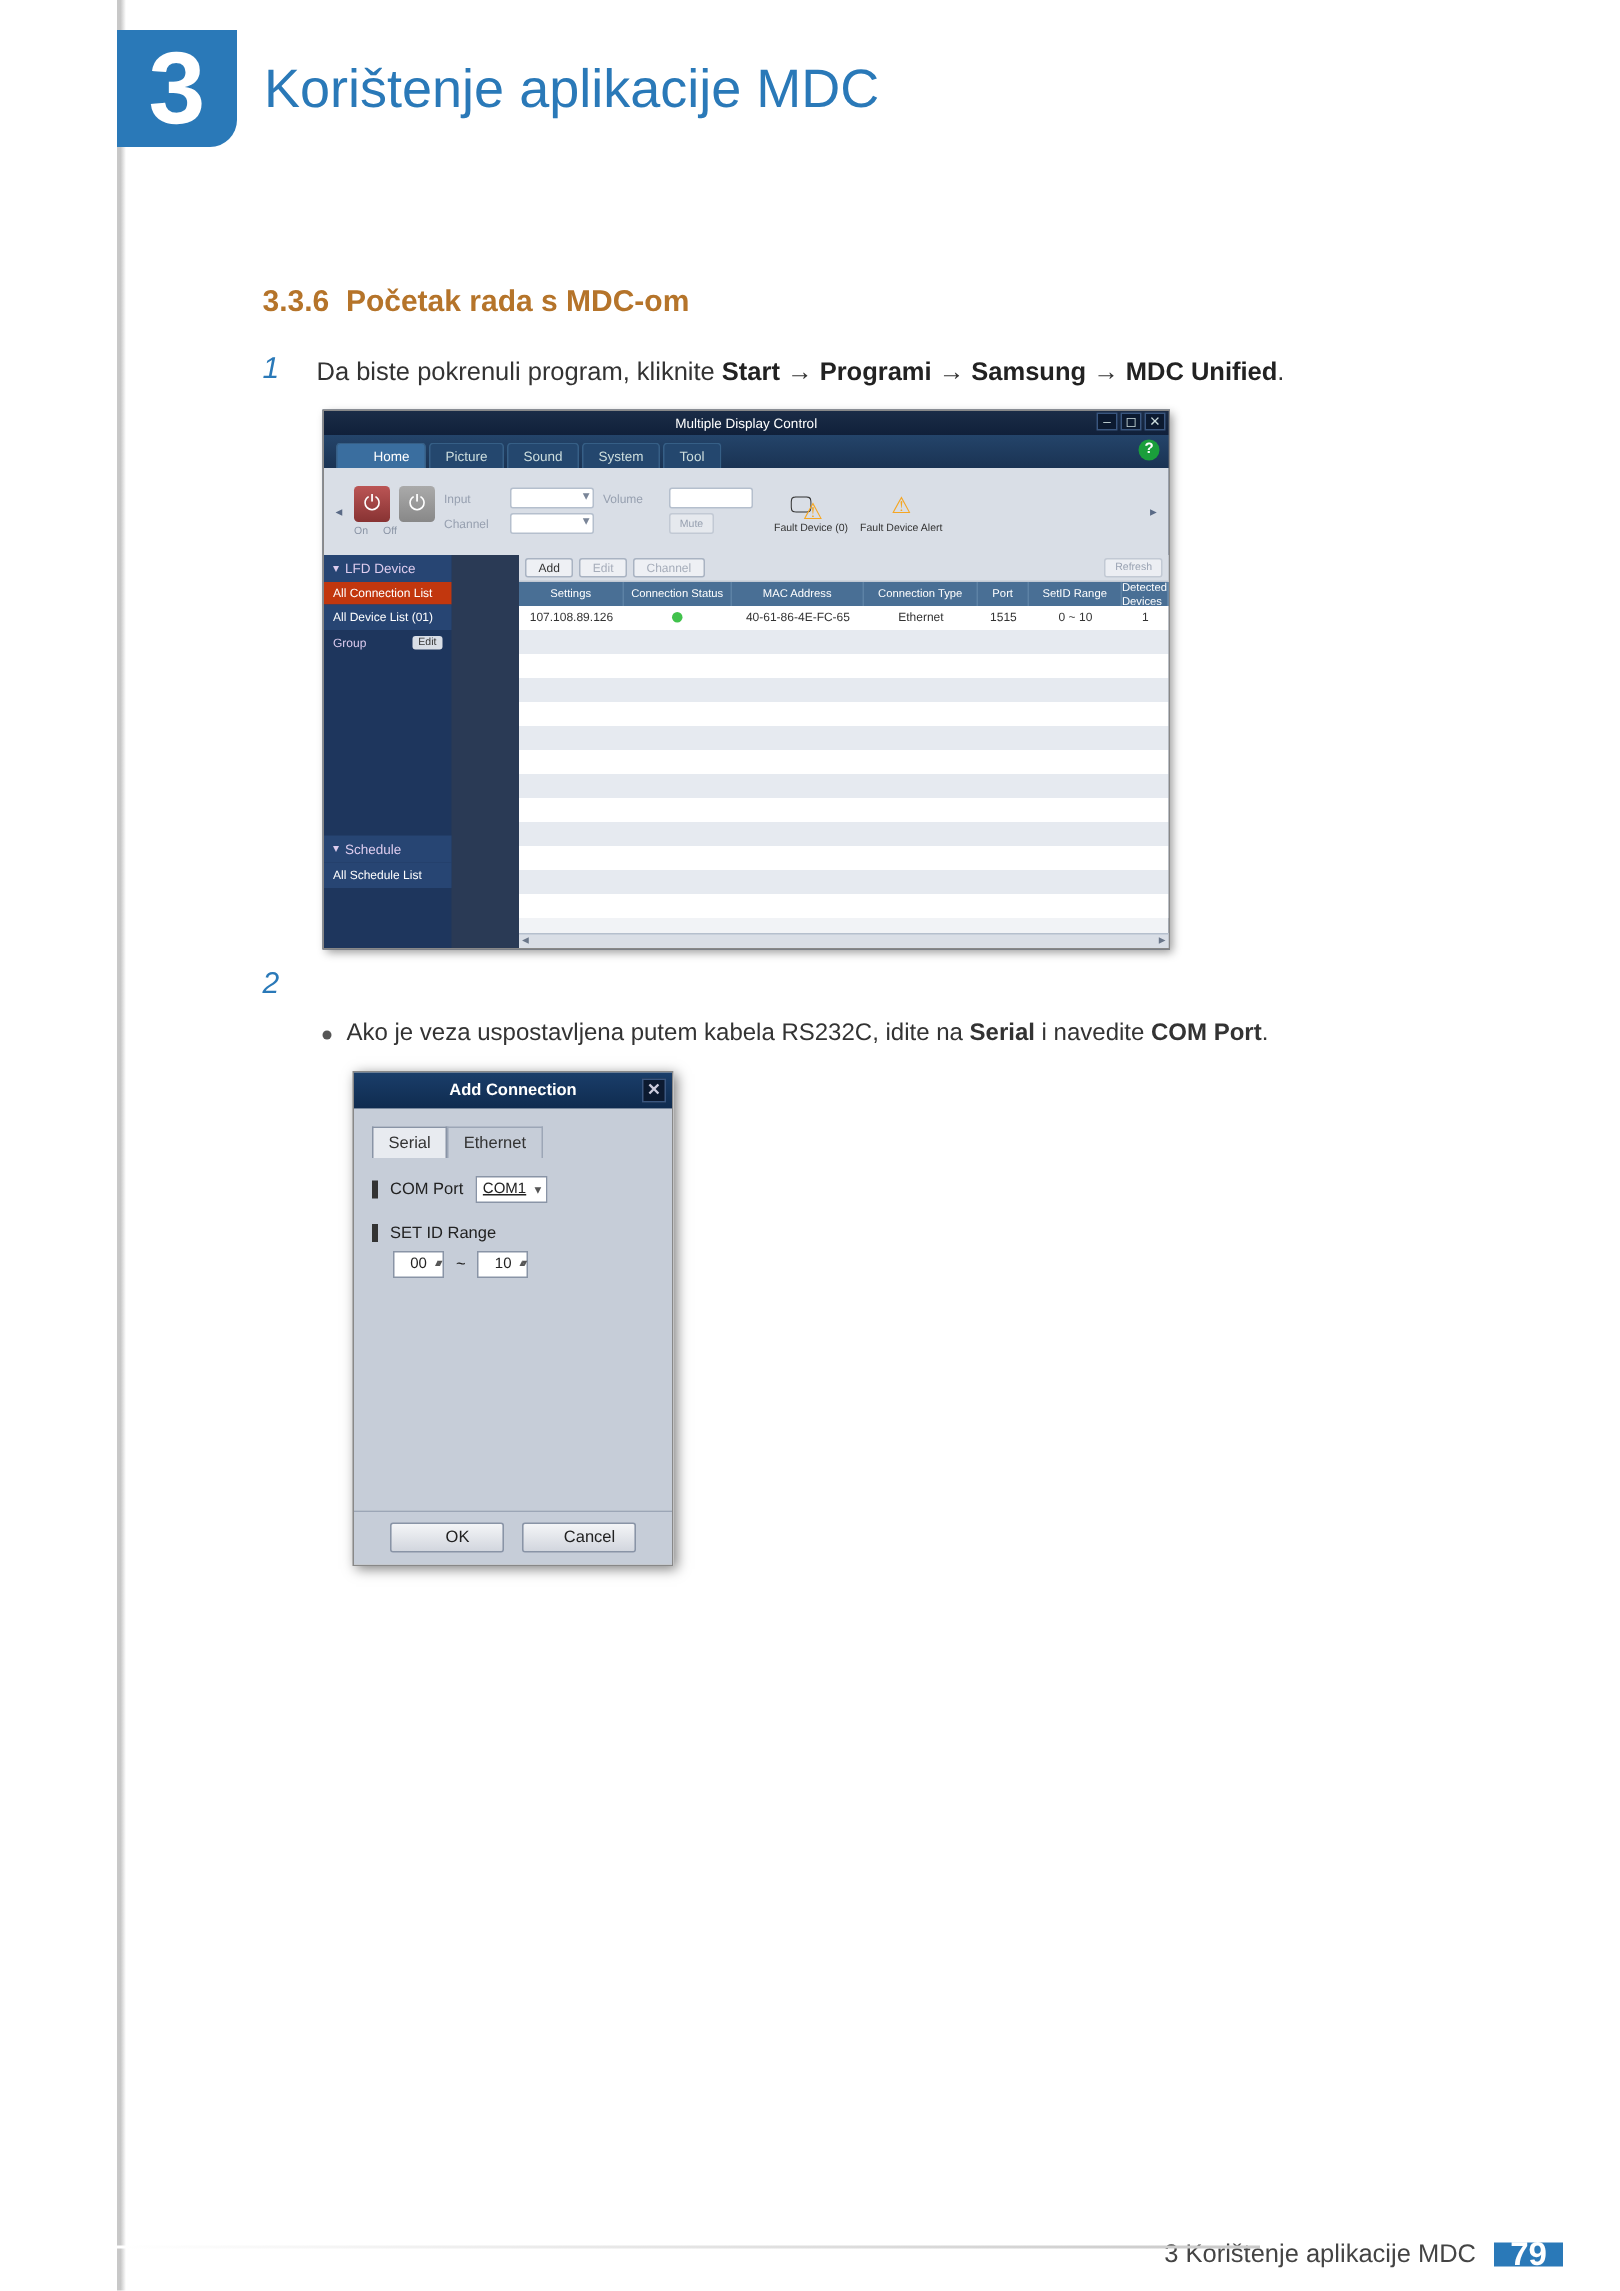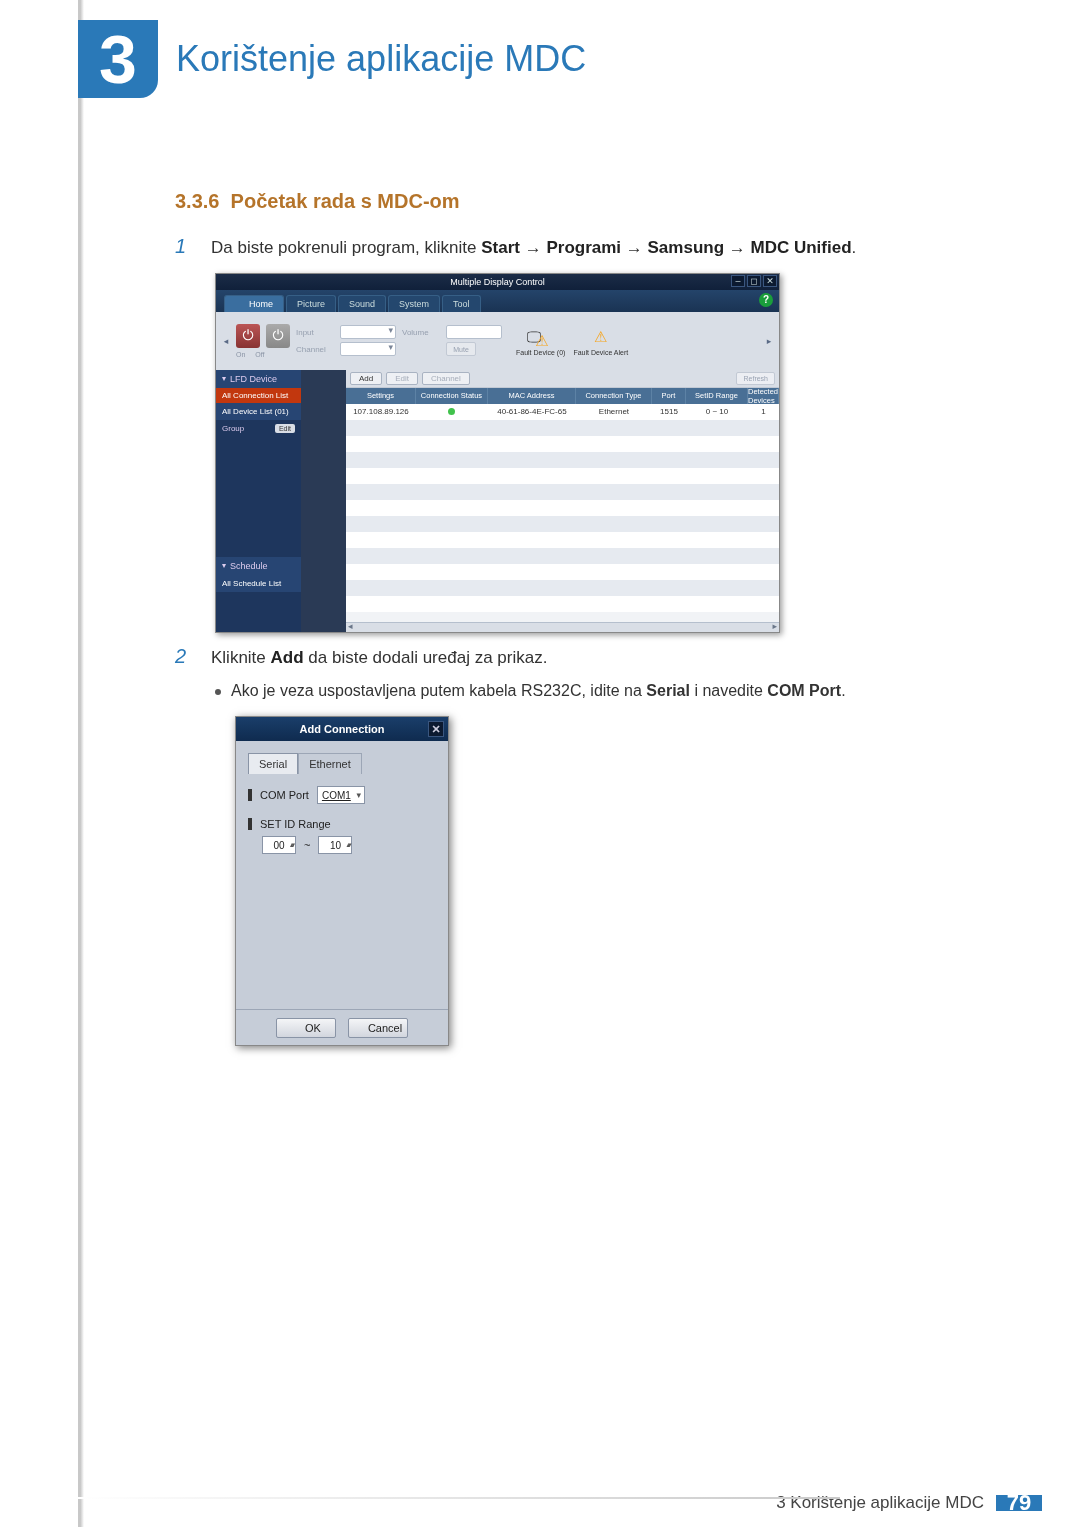--- a/index.html
+++ b/index.html
@@ -399,9 +399,6 @@
 
   <div class="step-row" style="margin-top:6px;">
     <div class="step-num">2</div>
-    <div class="step-text">
-      <span>Kliknite </span><b>Add</b><span> da biste dodali uređaj za prikaz.</span>
-    </div>
   </div>
 
   <div class="bullet-row">

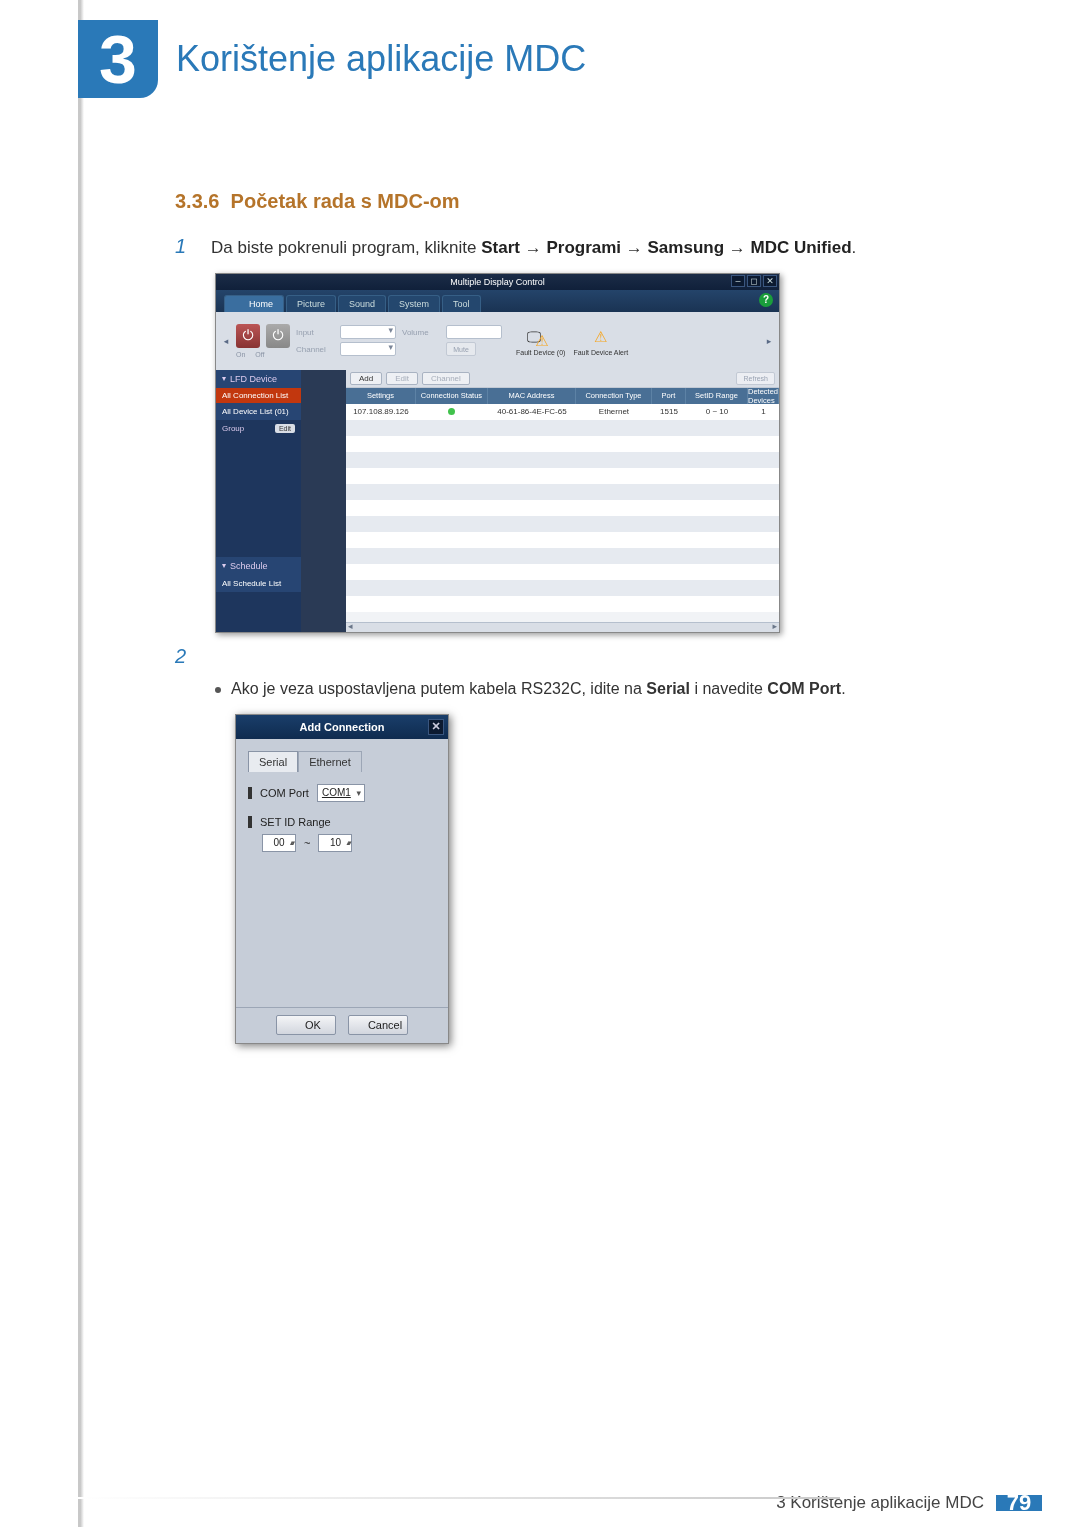--- a/index.html
+++ b/index.html
@@ -222,7 +222,7 @@
   .dlg-spin{width:34px;height:18px;background:#fff;border:1px solid #8994a6;display:flex;align-items:center;justify-content:center;font-size:10px;position:relative;}
   .dlg-spin::after{content:"▴▾";position:absolute;right:2px;font-size:7px;line-height:6px;color:#555;letter-spacing:-2px;}
   .dlg-footer { background:#c6cdd8; border-top:1px solid #9ca6b6; height:36px; display:flex;align-items:center;justify-content:center;gap:12px;}
-  .dlg-btn { width:60px;height:20px;background:linear-gradient(#f4f5f7,#d2d6de);border:1px solid #8994a6;border-radius:2px;display:flex;align-items:center;justify-content:center;font-size:11px;color:#222;padding-left:14px;}
+  .dlg-btn { width:76px;height:20px;background:linear-gradient(#f4f5f7,#d2d6de);border:1px solid #8994a6;border-radius:2px;display:flex;align-items:center;justify-content:center;font-size:11px;color:#222;padding-left:14px;}
 
   
   .page-footer {

